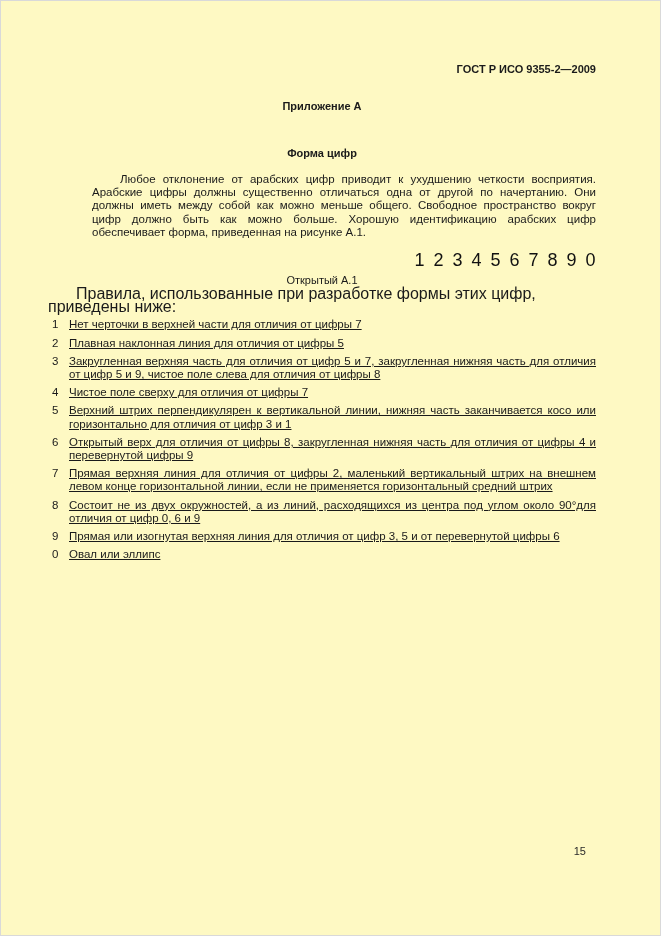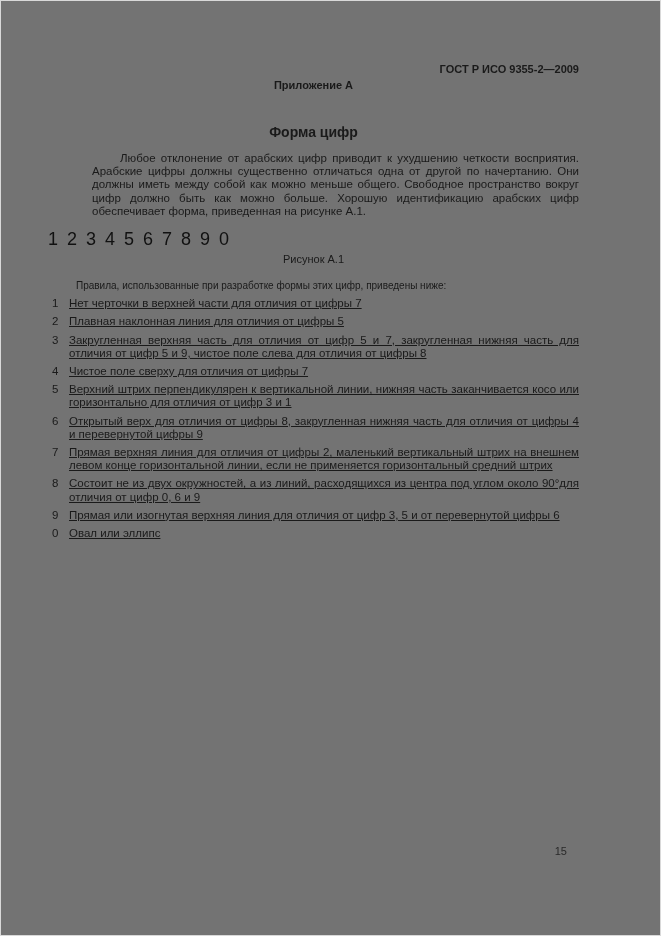--- a/index.html
+++ b/index.html
@@ -12,9 +12,9 @@
     width: 661px;
     height: 936px;
     box-sizing: border-box;
-    background: #737373;
+    background: #fef9c3;
     border: 1px solid #d9d9d9;
-    padding: 62px 81px 0 47px;
+    padding: 62px 64px 0 47px;
     font-family: "Liberation Sans", "DejaVu Sans", sans-serif;
     color: #1a1a1a;
   }

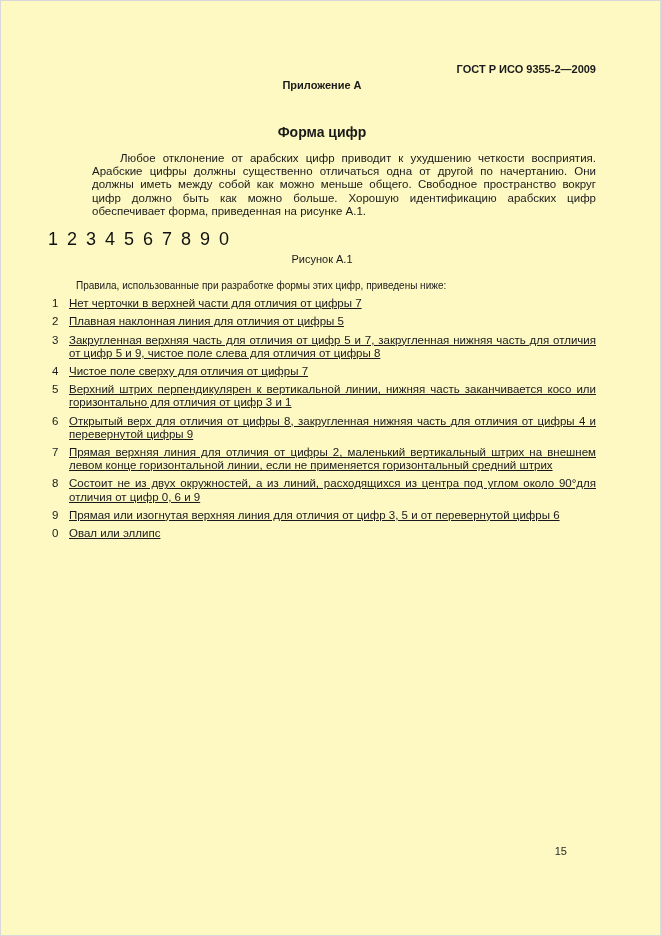--- a/index.html
+++ b/index.html
@@ -26,7 +26,7 @@
     white-space: nowrap;
   }
   .appendix-block {
-    margin-top: 3px;
+    margin-top: 24px;
     text-align: center;
   }
   .appendix-title,

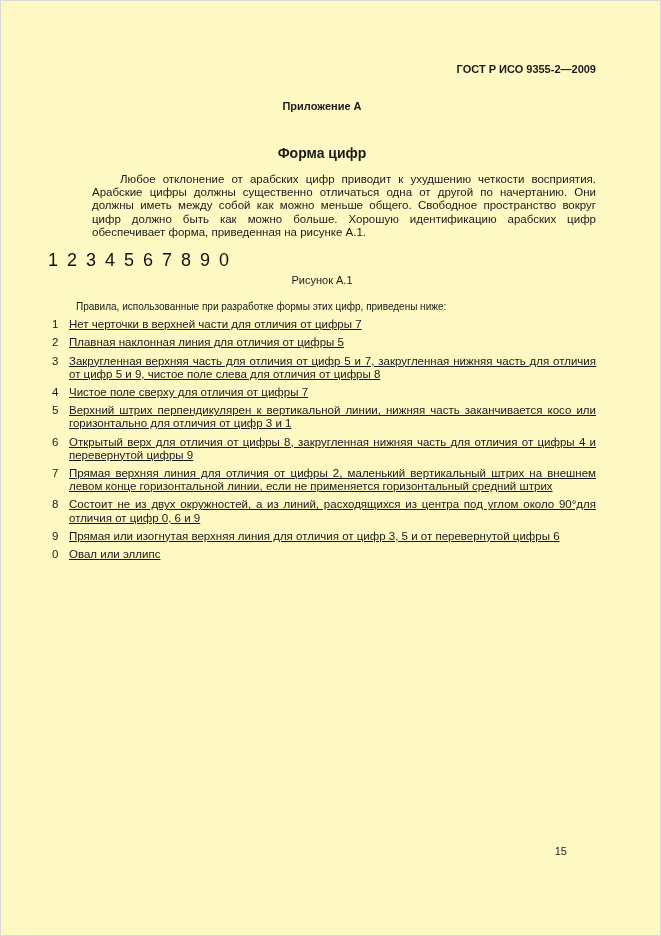--- a/index.html
+++ b/index.html
@@ -38,7 +38,7 @@
   .section-title {
     margin-top: 33px;
     text-align: center;
-    font-size: 14px;
+    font-size: 11px;
     font-weight: bold;
     line-height: 15px;
   }

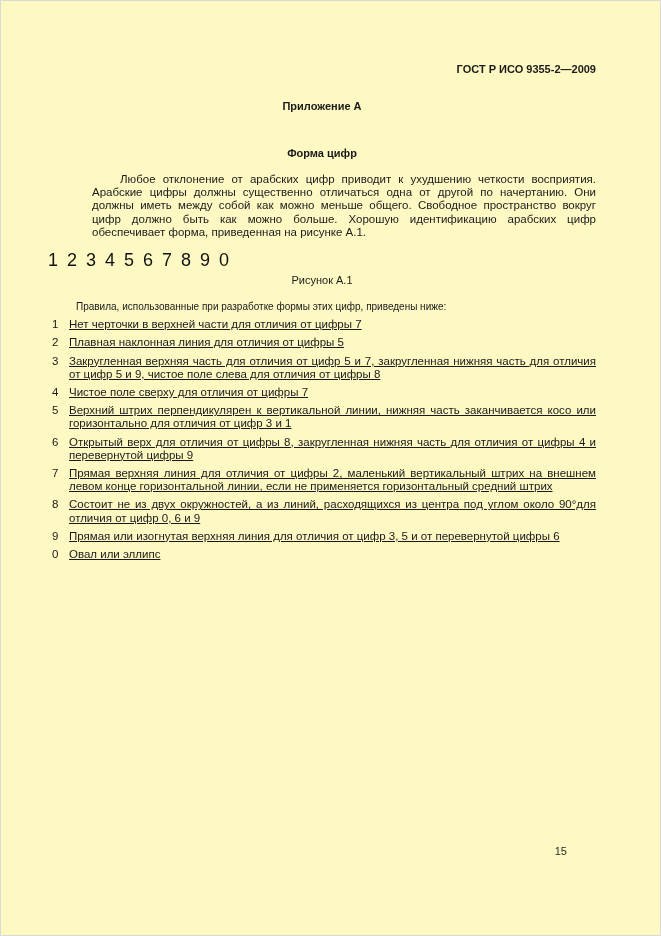--- a/index.html
+++ b/index.html
@@ -52,7 +52,7 @@
   }
   .figure-digits {
     margin-top: 11px;
-    text-align: left;
+    text-align: right;
     font-size: 18px;
     line-height: 21px;
     word-spacing: 3px;

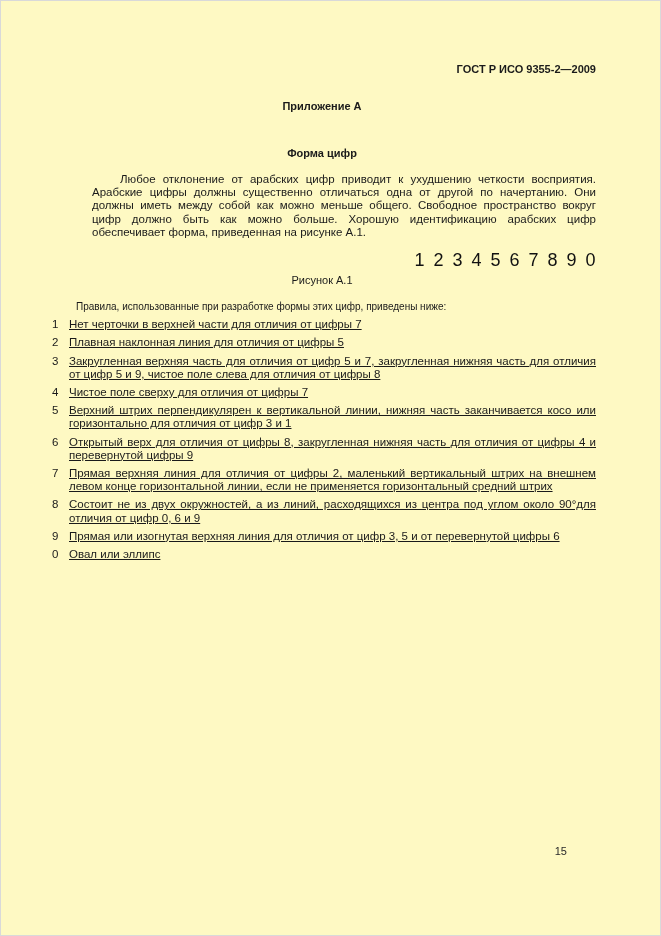--- a/index.html
+++ b/index.html
@@ -116,7 +116,7 @@
 
   <div class="figure-digits">1 2 3 4 5 6 7 8 9 0</div>
 
-  <div class="figure-caption">Рисунок А.1</div>
+  <div class="figure-caption">Открытый А.1</div>
 
   <div class="rules-intro">Правила, использованные при разработке формы этих цифр, приведены ниже:</div>
 

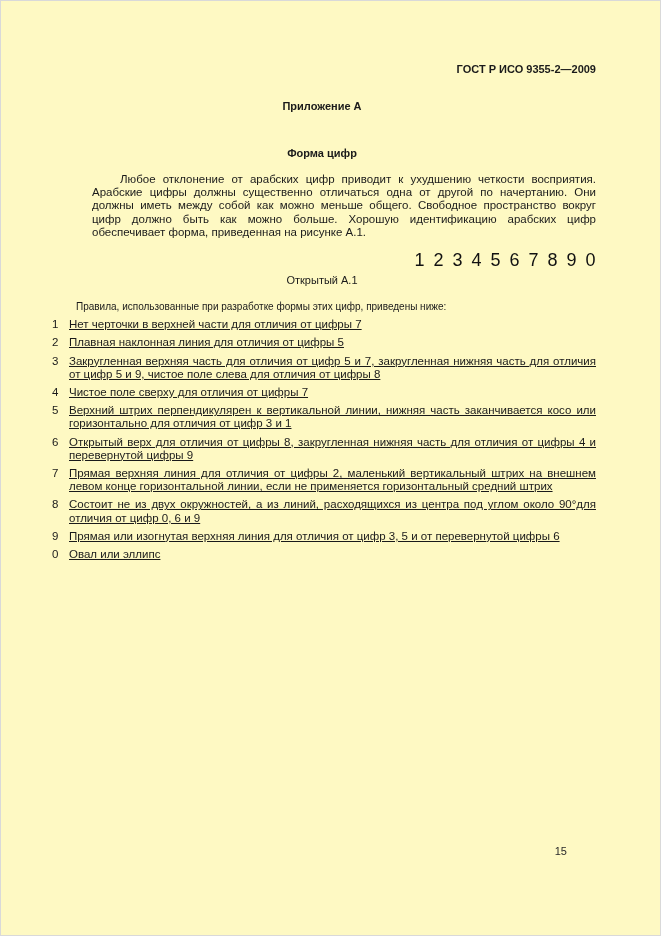--- a/index.html
+++ b/index.html
@@ -66,8 +66,7 @@
     line-height: 13px;
   }
   .rules-intro {
-    margin-top: 13px;
-    font-size: 10px;
+    font-size: 16px;
     line-height: 13.2px;
     text-indent: 28px;
   }

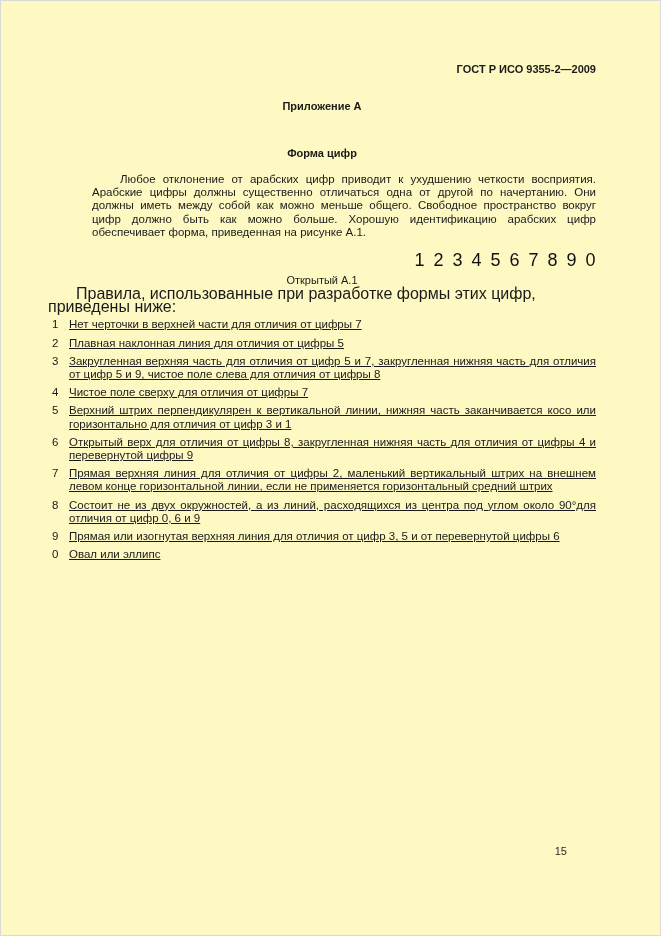--- a/index.html
+++ b/index.html
@@ -92,7 +92,7 @@
   .page-number {
     position: absolute;
     top: 844px;
-    right: 93px;
+    right: 74px;
     font-size: 11px;
     line-height: 13px;
     color: #2a2a2a;

